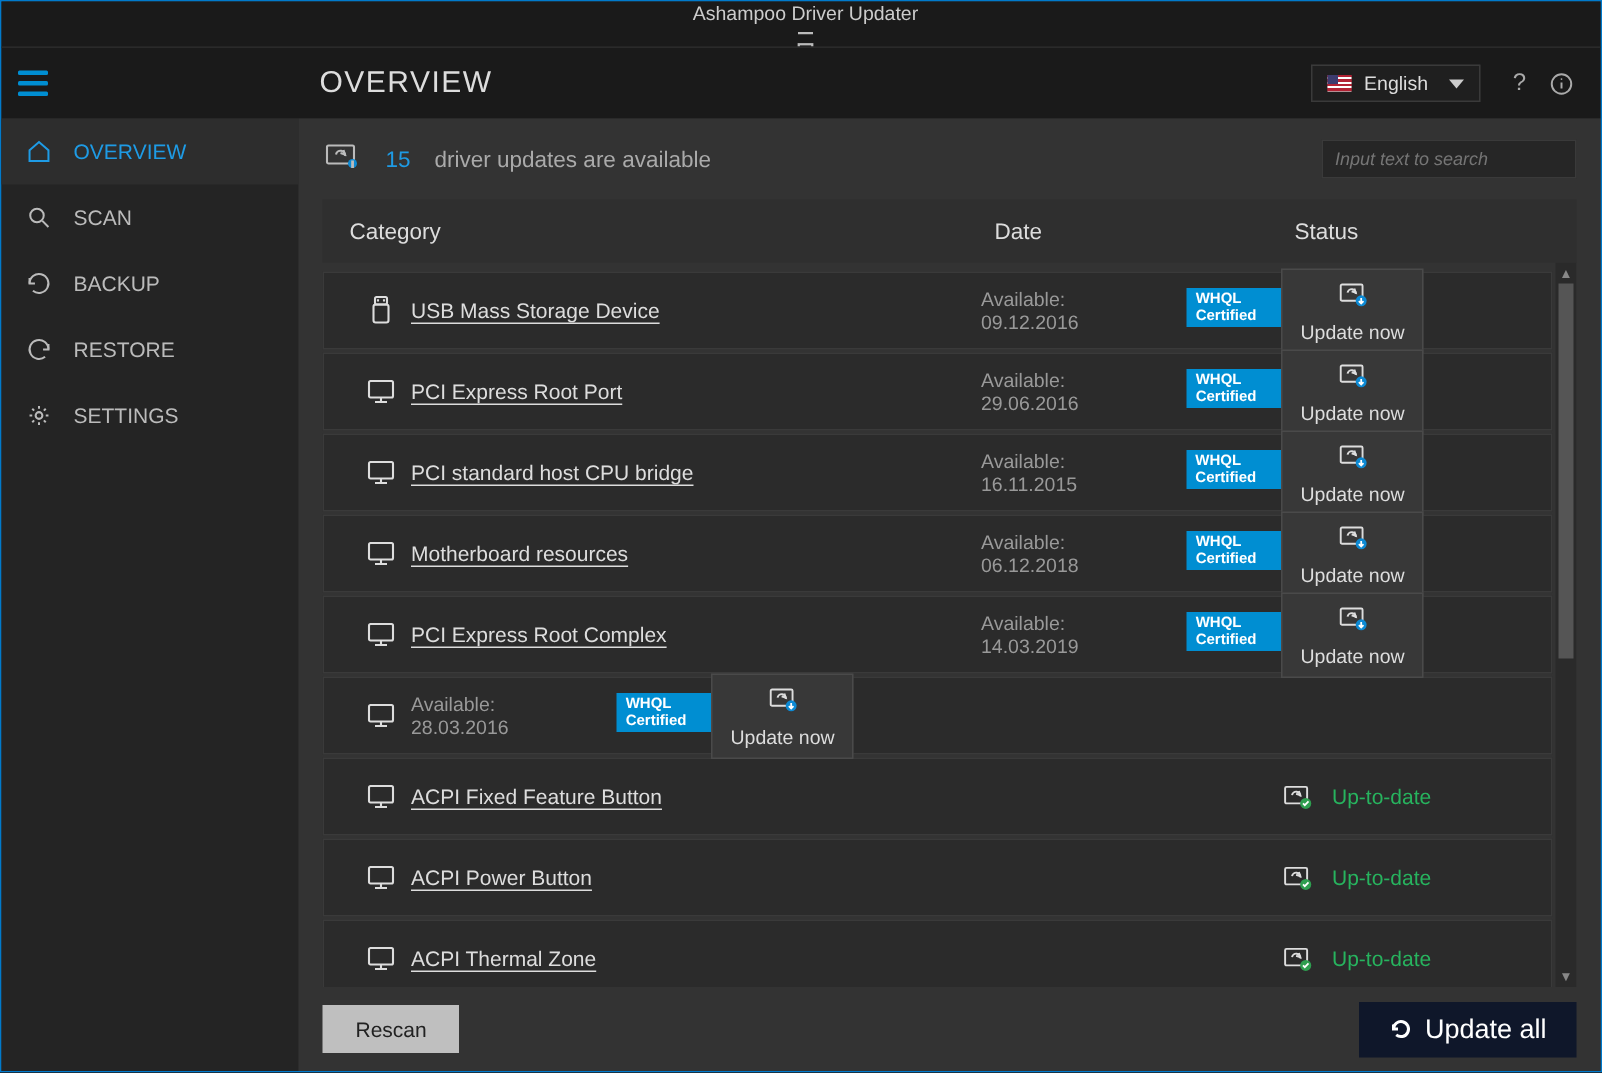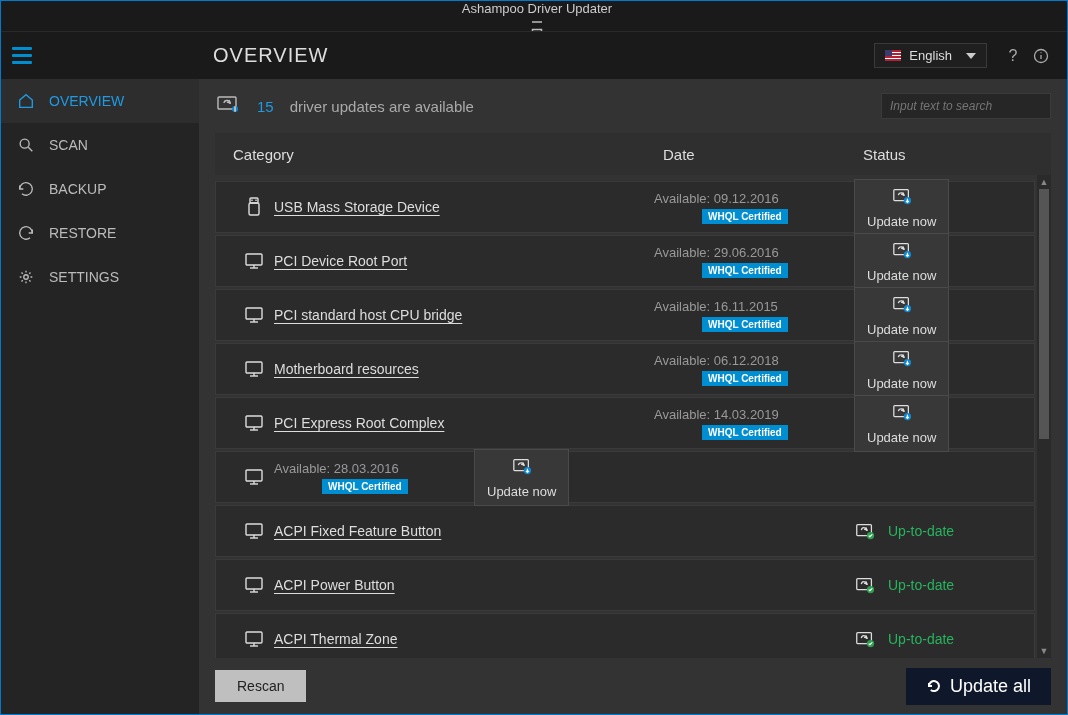--- a/index.html
+++ b/index.html
@@ -52,7 +52,7 @@
   .row .devicon { width:40px; display:flex; justify-content:center; }
   .row .devicon svg { width:22px; height:22px; stroke:#ddd; fill:none; stroke-width:1.4;}
   .row .name { color:#ddd; font-size:14px; text-decoration:underline; text-underline-offset:3px; flex:0 0 380px; }
-  .row .datecol { flex:0 0 200px; display:flex; flex-direction:column; gap:3px; align-items:flex-start;}
+  .row .datecol { flex:0 0 200px; display:flex; flex-direction:row; gap:3px; align-items:flex-start;}
   .row .avail { color:#999; font-size:13px; }
   .row .whql { background:#008ed2; color:#fff; font-size:10px; font-weight:bold; padding:2px 6px;margin-left:48px; }
   .row .statuscol { flex:1; display:flex; align-items:center; gap:10px;}

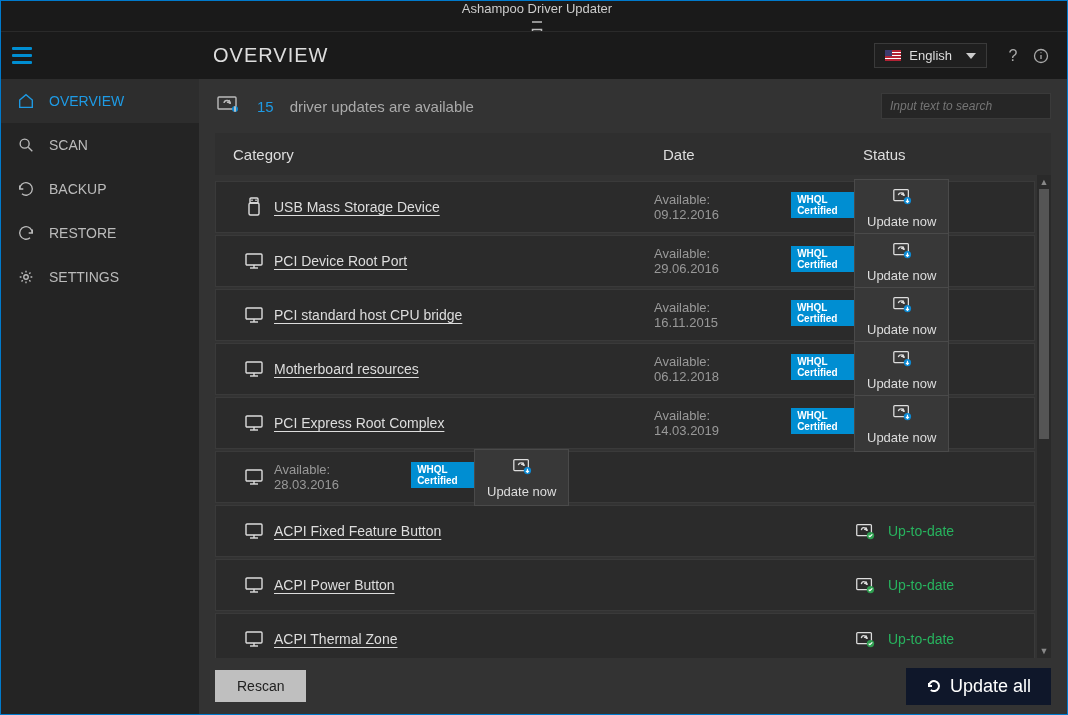--- a/index.html
+++ b/index.html
@@ -227,7 +227,7 @@
                     <line x1="11" y1="15" x2="11" y2="18"></line>
                   </svg>
                 </div>
-                <div class="name">PCI Device Root Port</div>
+                <div class="name">PCI Express Root Port</div>
                 <div class="datecol">
                   <div class="avail">Available: 29.06.2016</div>
                   <div class="whql">WHQL Certified</div>

